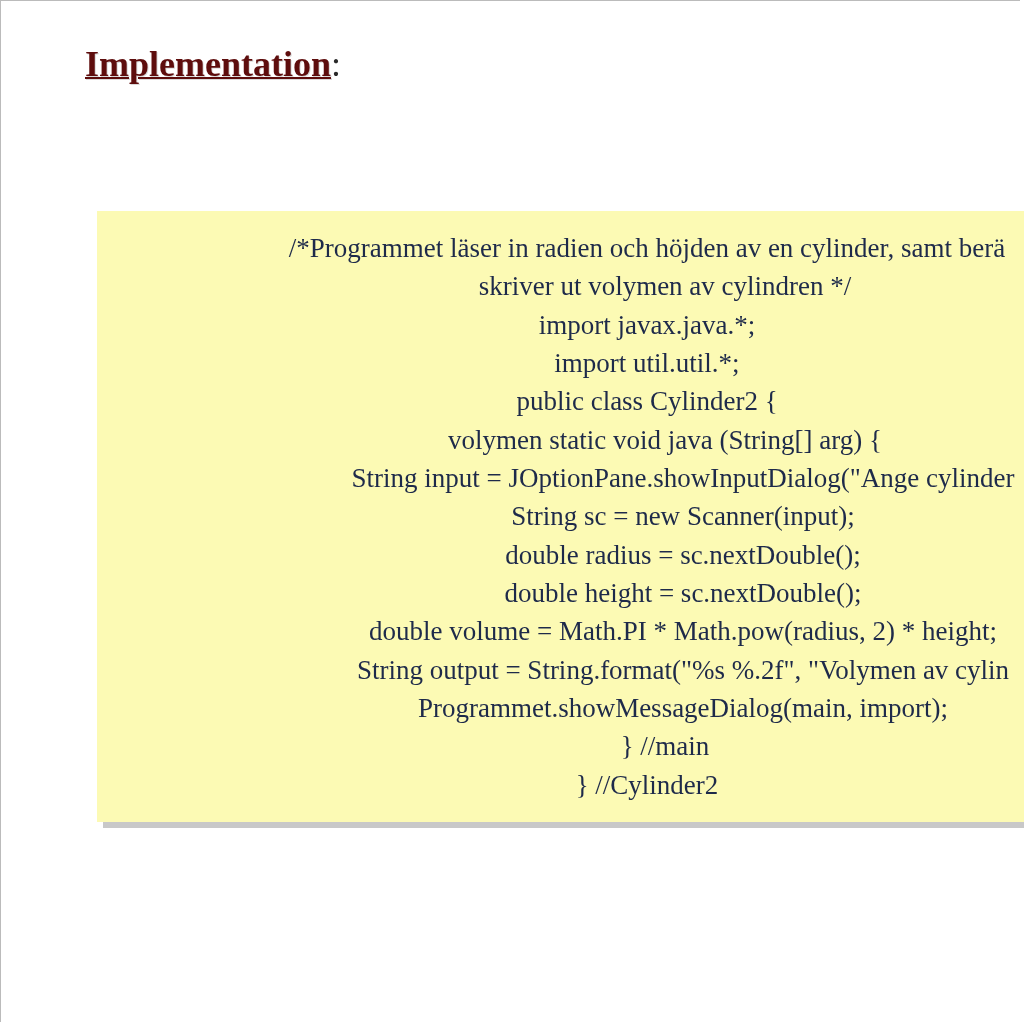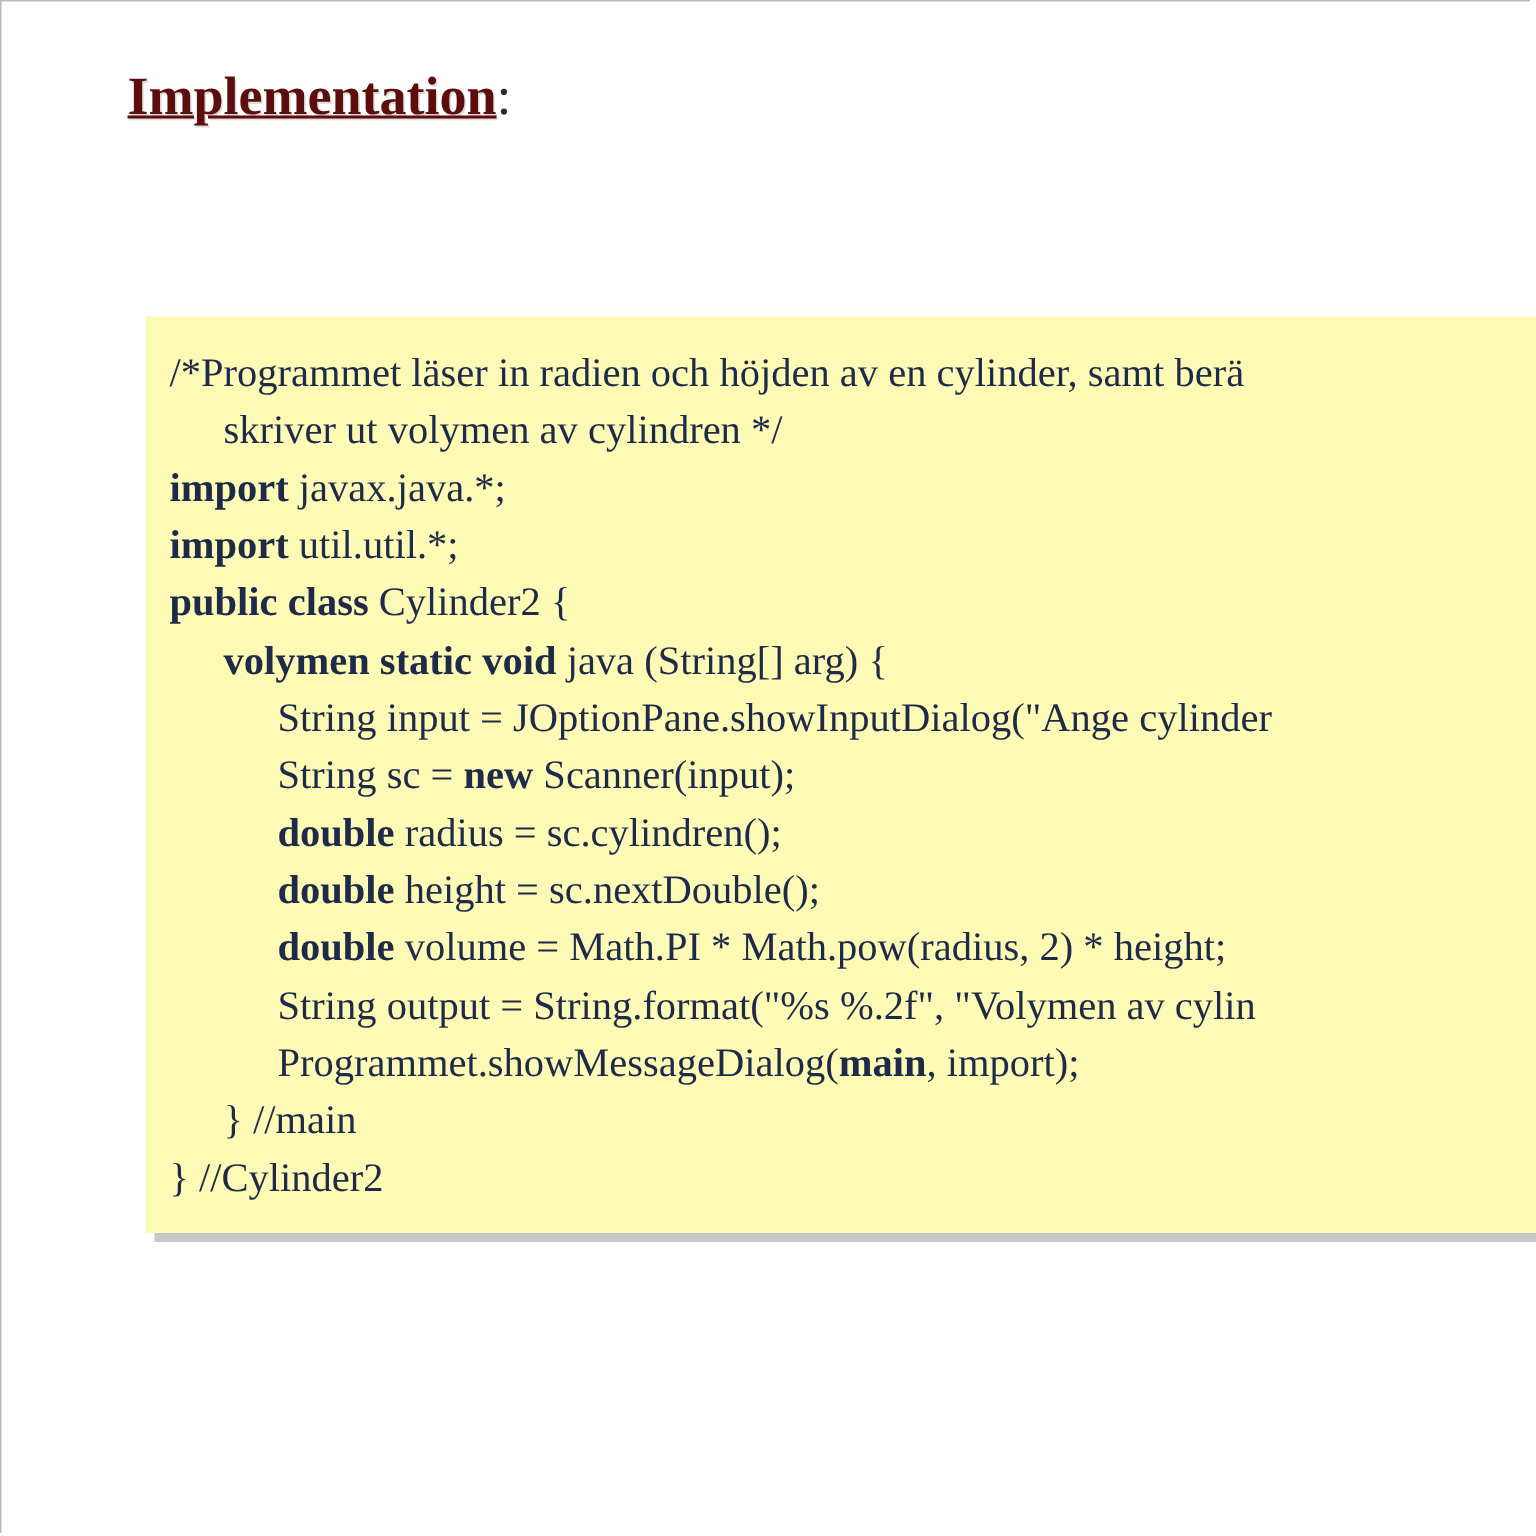--- a/index.html
+++ b/index.html
@@ -19,6 +19,7 @@
     height: 1022px;
     position: relative;
     box-sizing: border-box;
+    text-align: center;
   }
   .heading {
     position: absolute;

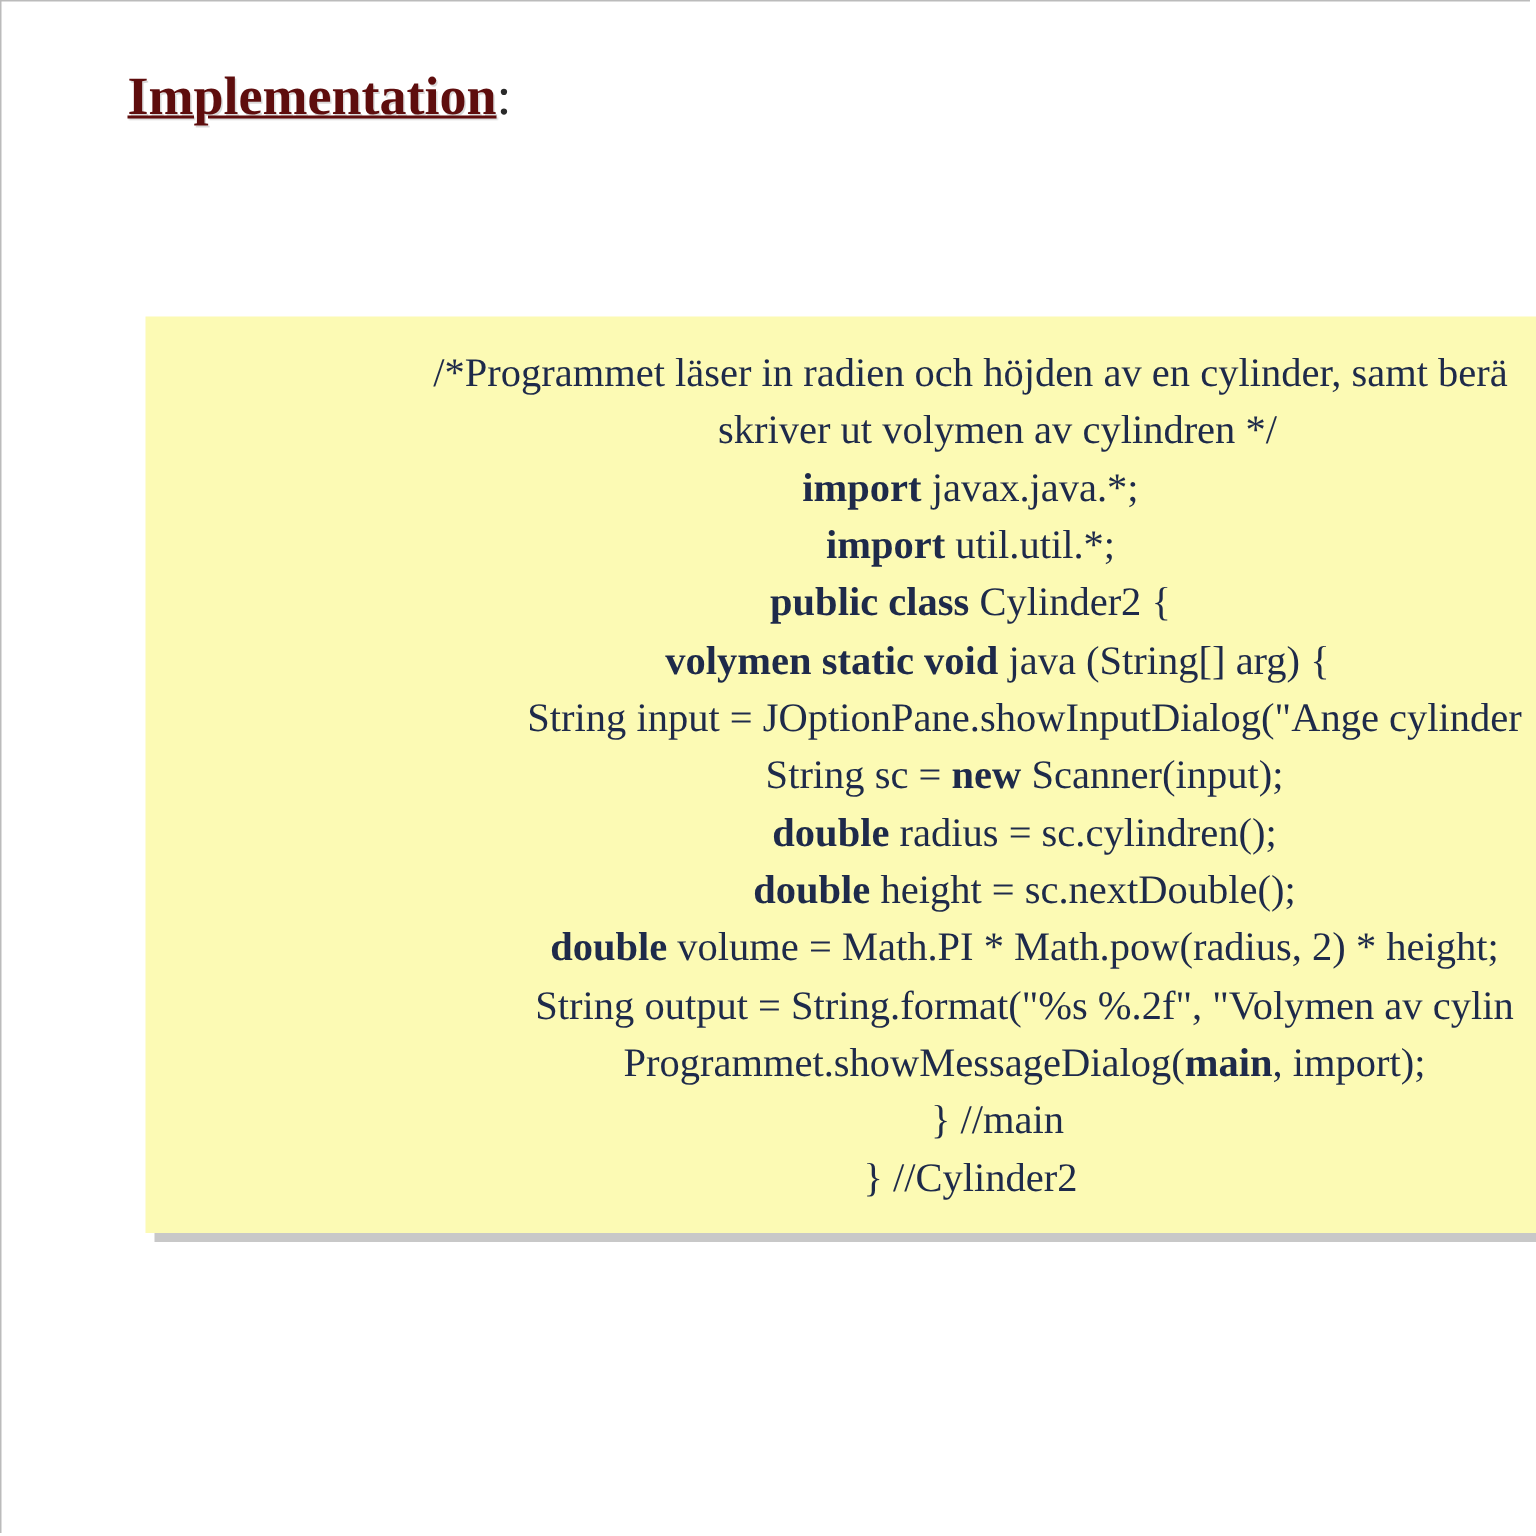--- a/index.html
+++ b/index.html
@@ -55,7 +55,7 @@
     color: #1e2a4a;
     white-space: nowrap;
   }
-  .kw { font-weight: bold; }
+  .kw { font-weight: normal; }
   .code-line { display: block; }
   .i1 { padding-left: 36px; }
   .i2 { padding-left: 72px; }

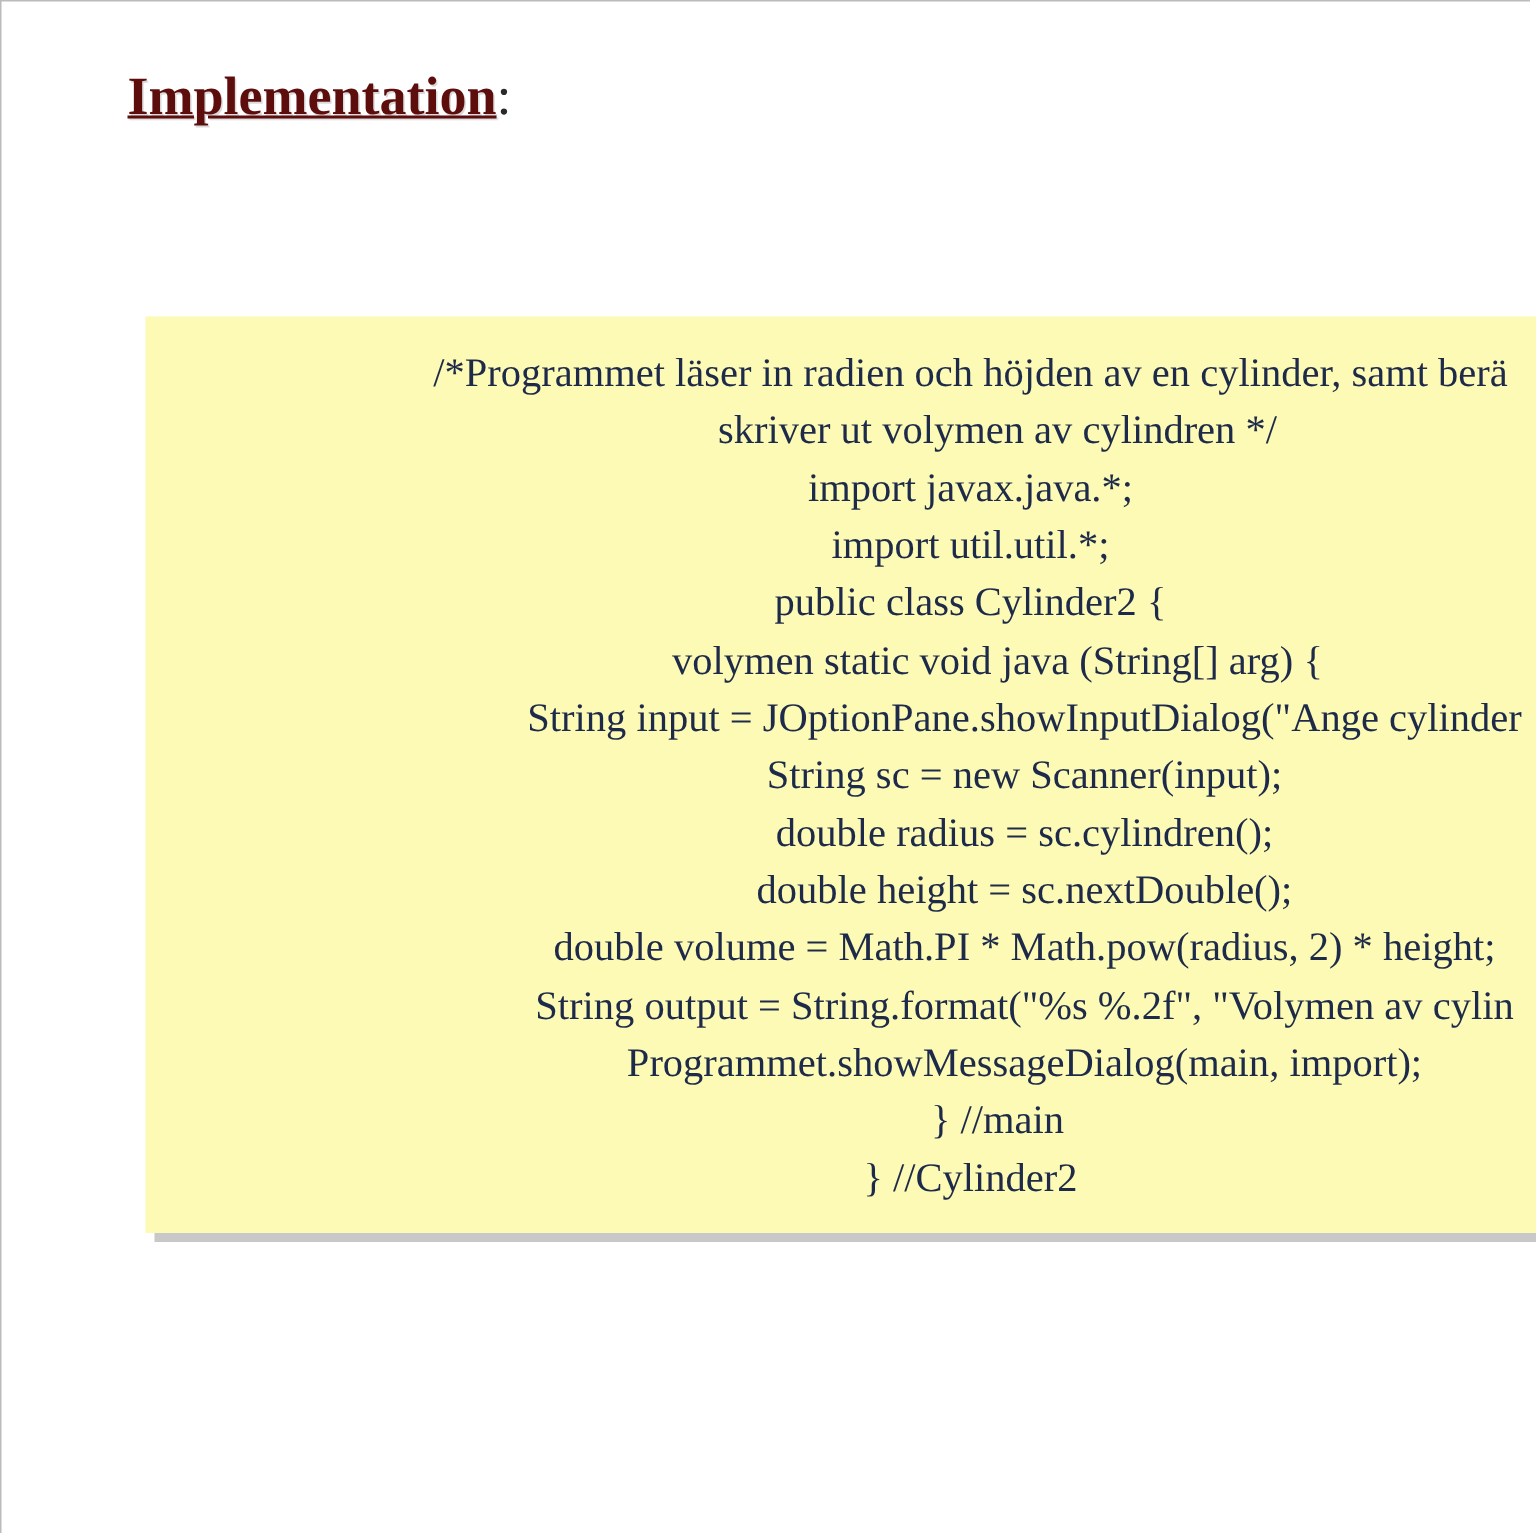--- a/index.html
+++ b/index.html
@@ -78,7 +78,7 @@
         <span class="code-line i1"><span class="kw">volymen static void </span><span>java (String[] arg) {</span></span>
         <span class="code-line i2"><span>String input = JOptionPane.showInputDialog("Ange cylinder</span></span>
         <span class="code-line i2"><span>String sc = </span><span class="kw">new </span><span>Scanner(input);</span></span>
-        <span class="code-line i2"><span class="kw">double </span><span>radius  = sc.cylindren();</span></span>
+        <span class="code-line i2"><span class="kw">double </span><span>radius  = sc.nextDouble();</span></span>
         <span class="code-line i2"><span class="kw">double </span><span>height = sc.nextDouble();</span></span>
         <span class="code-line i2"><span class="kw">double </span><span>volume = Math.PI * Math.pow(radius, 2) * height;</span></span>
         <span class="code-line i2"><span>String output = String.format("%s %.2f", "Volymen av cylin</span></span>

